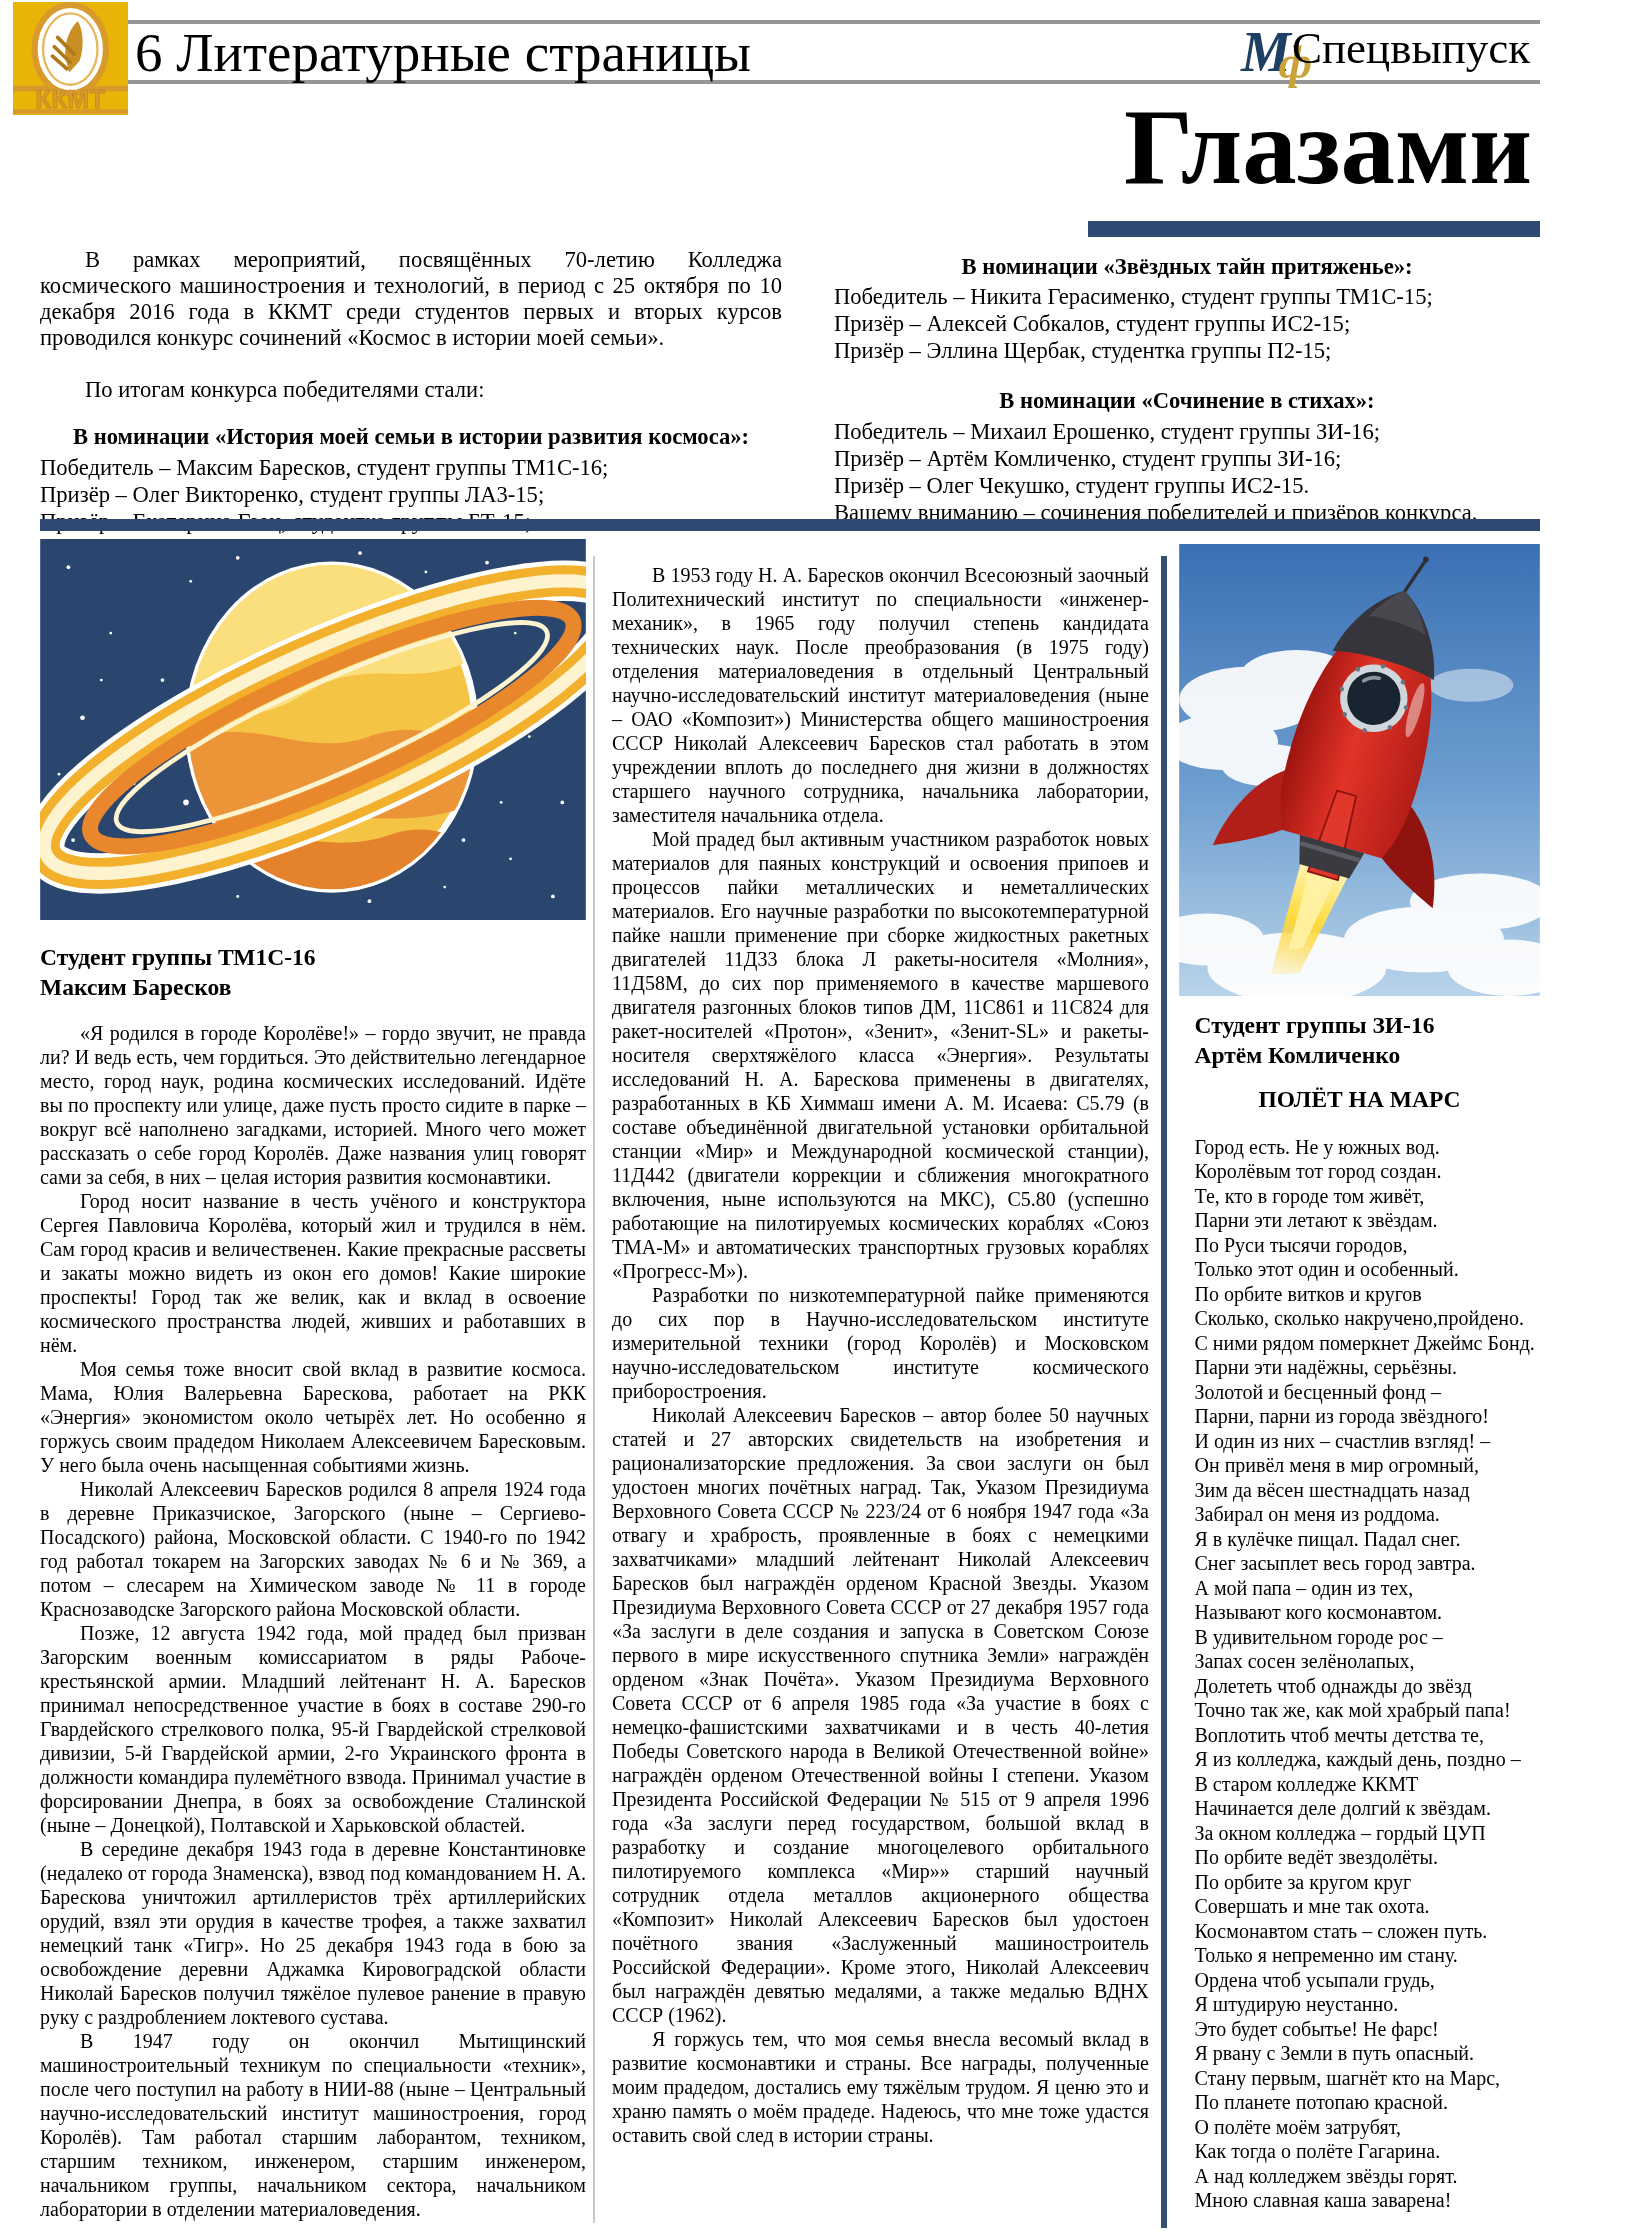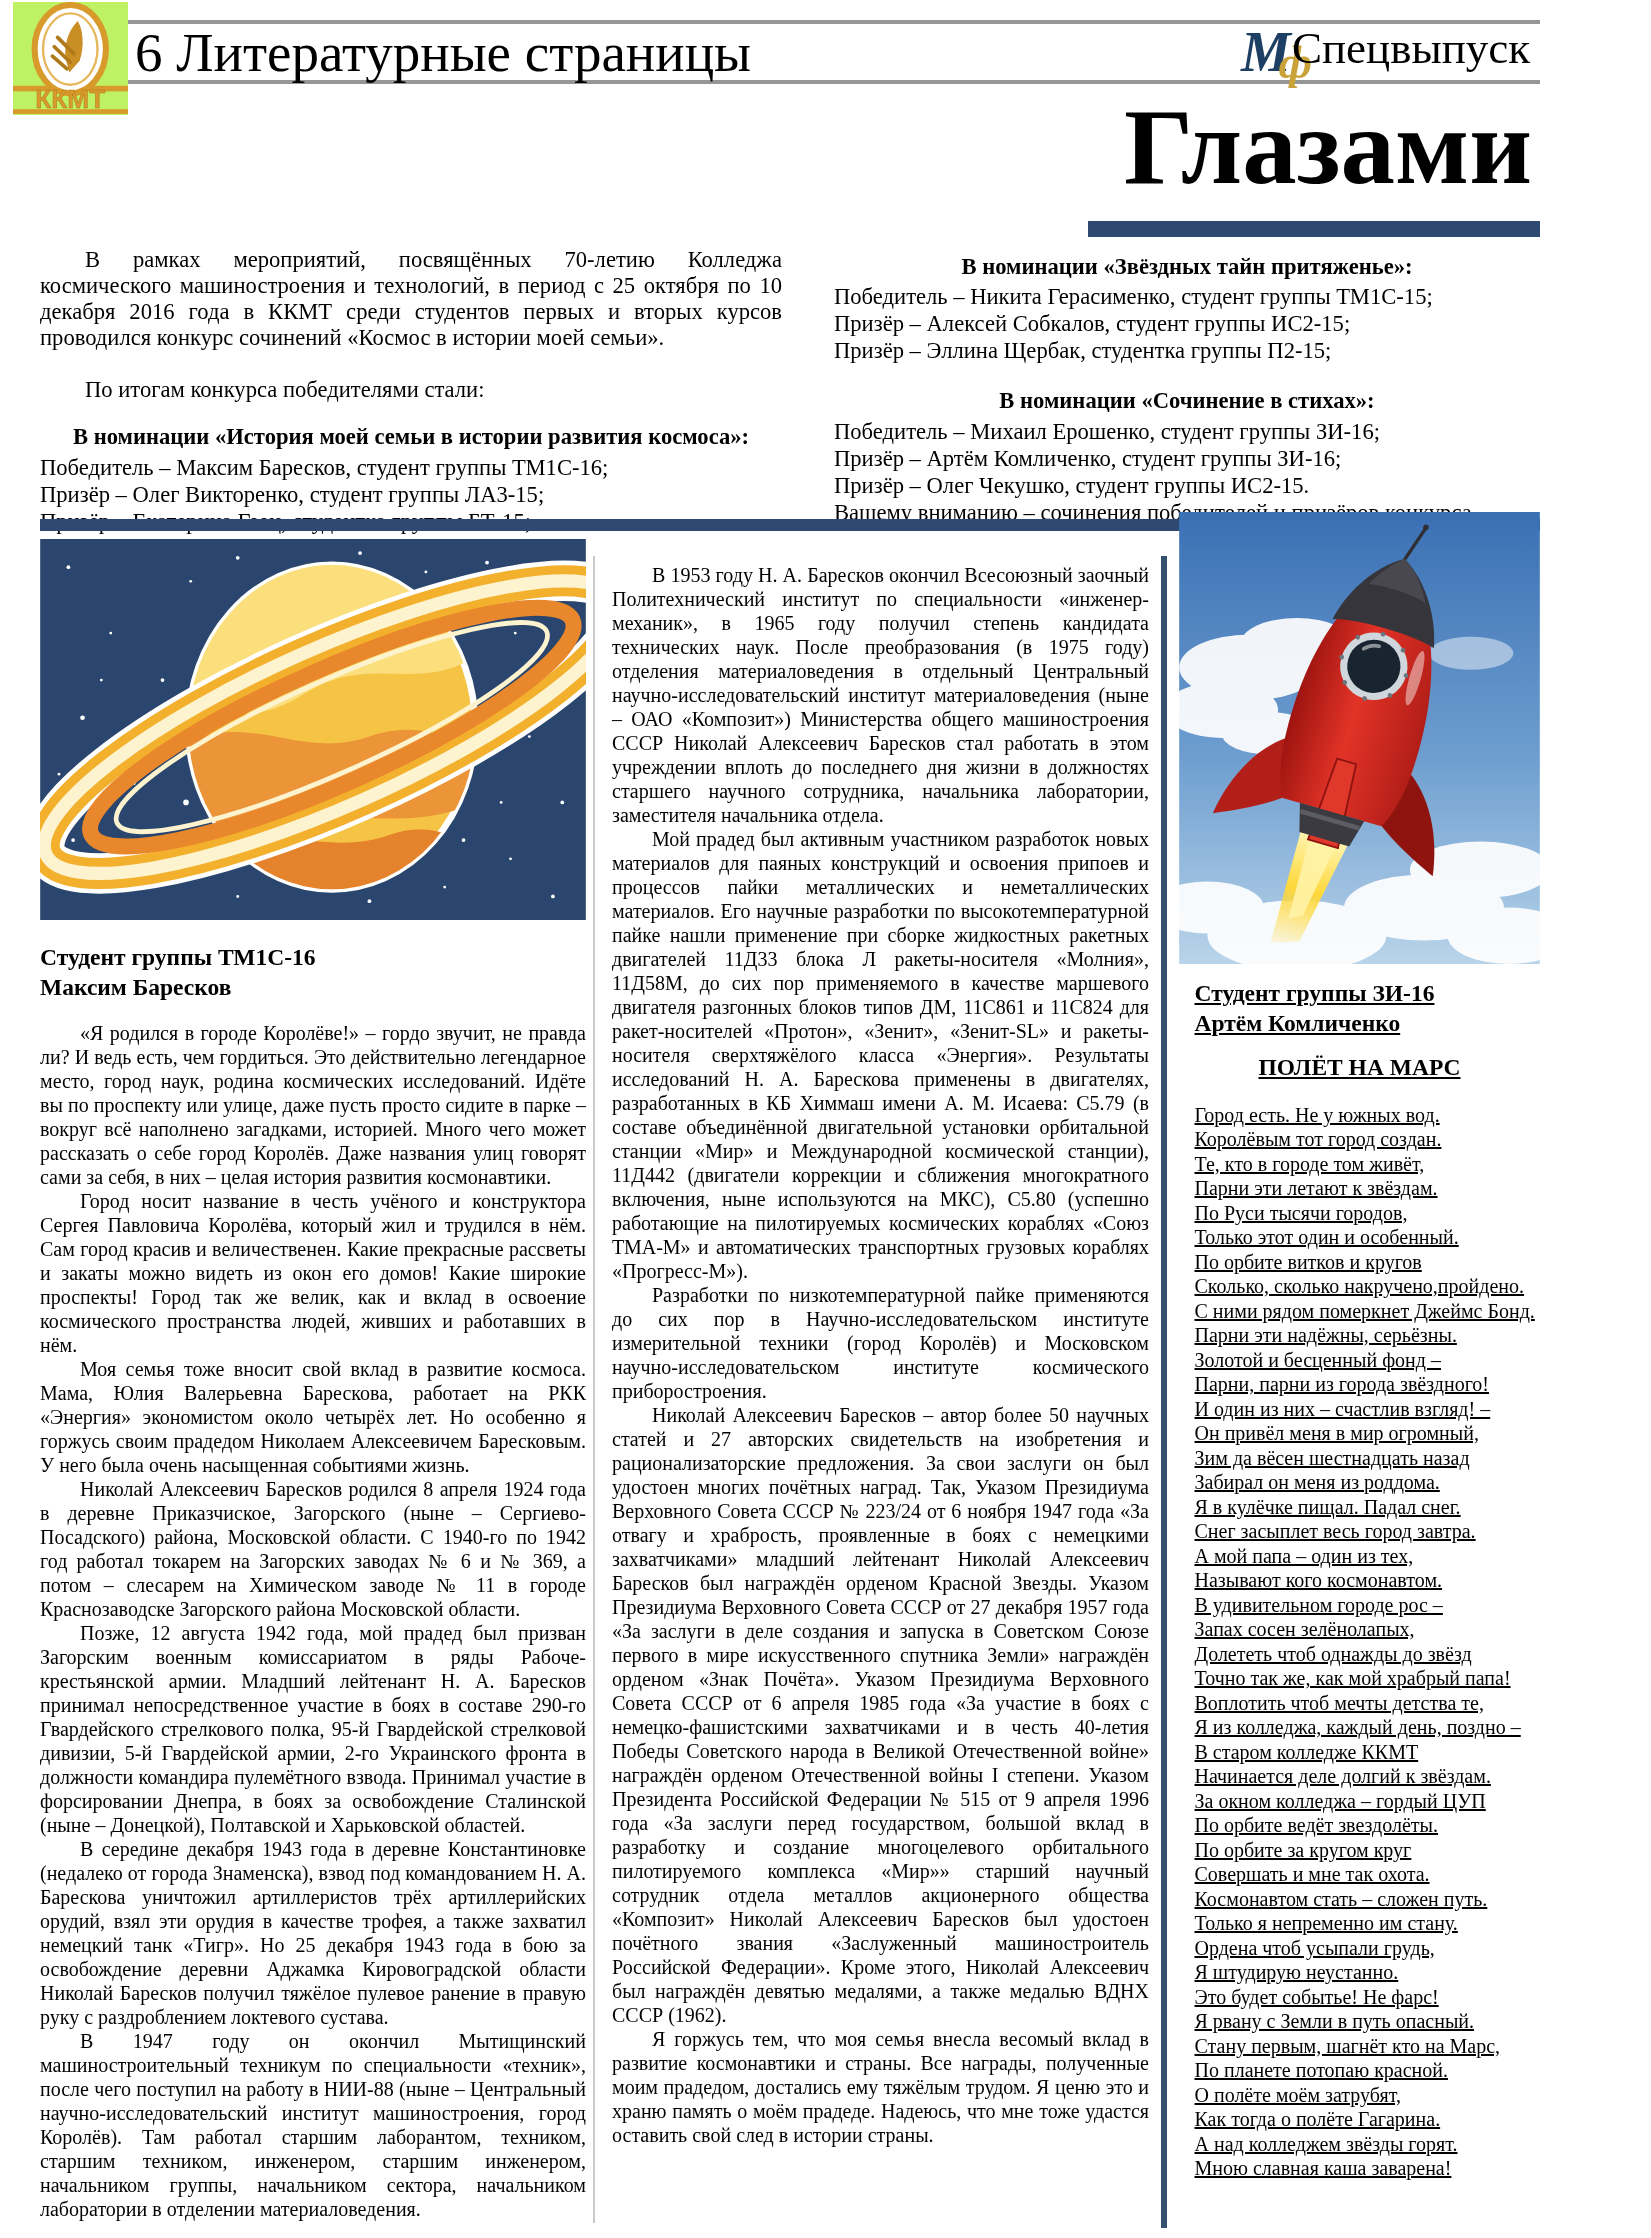--- a/index.html
+++ b/index.html
@@ -9,7 +9,7 @@
   }
   
   .hdr-rule{position:absolute;left:35px;width:1505px;height:4.2px;background:#969696;}
-  .logo-box{position:absolute;left:13px;top:2.4px;width:115px;height:113px;background:#bef264;}
+  .logo-box{position:absolute;left:13px;top:2.4px;width:115px;height:113px;background:#eab308;}
   .page-head{position:absolute;left:135px;top:24.5px;font-size:55px;line-height:1;white-space:nowrap;}
   .mf-logo{position:absolute;left:1241px;top:20px;font-style:italic;font-weight:bold;white-space:nowrap;}
   .mf-m{font-size:56px;color:#1c3f63;}

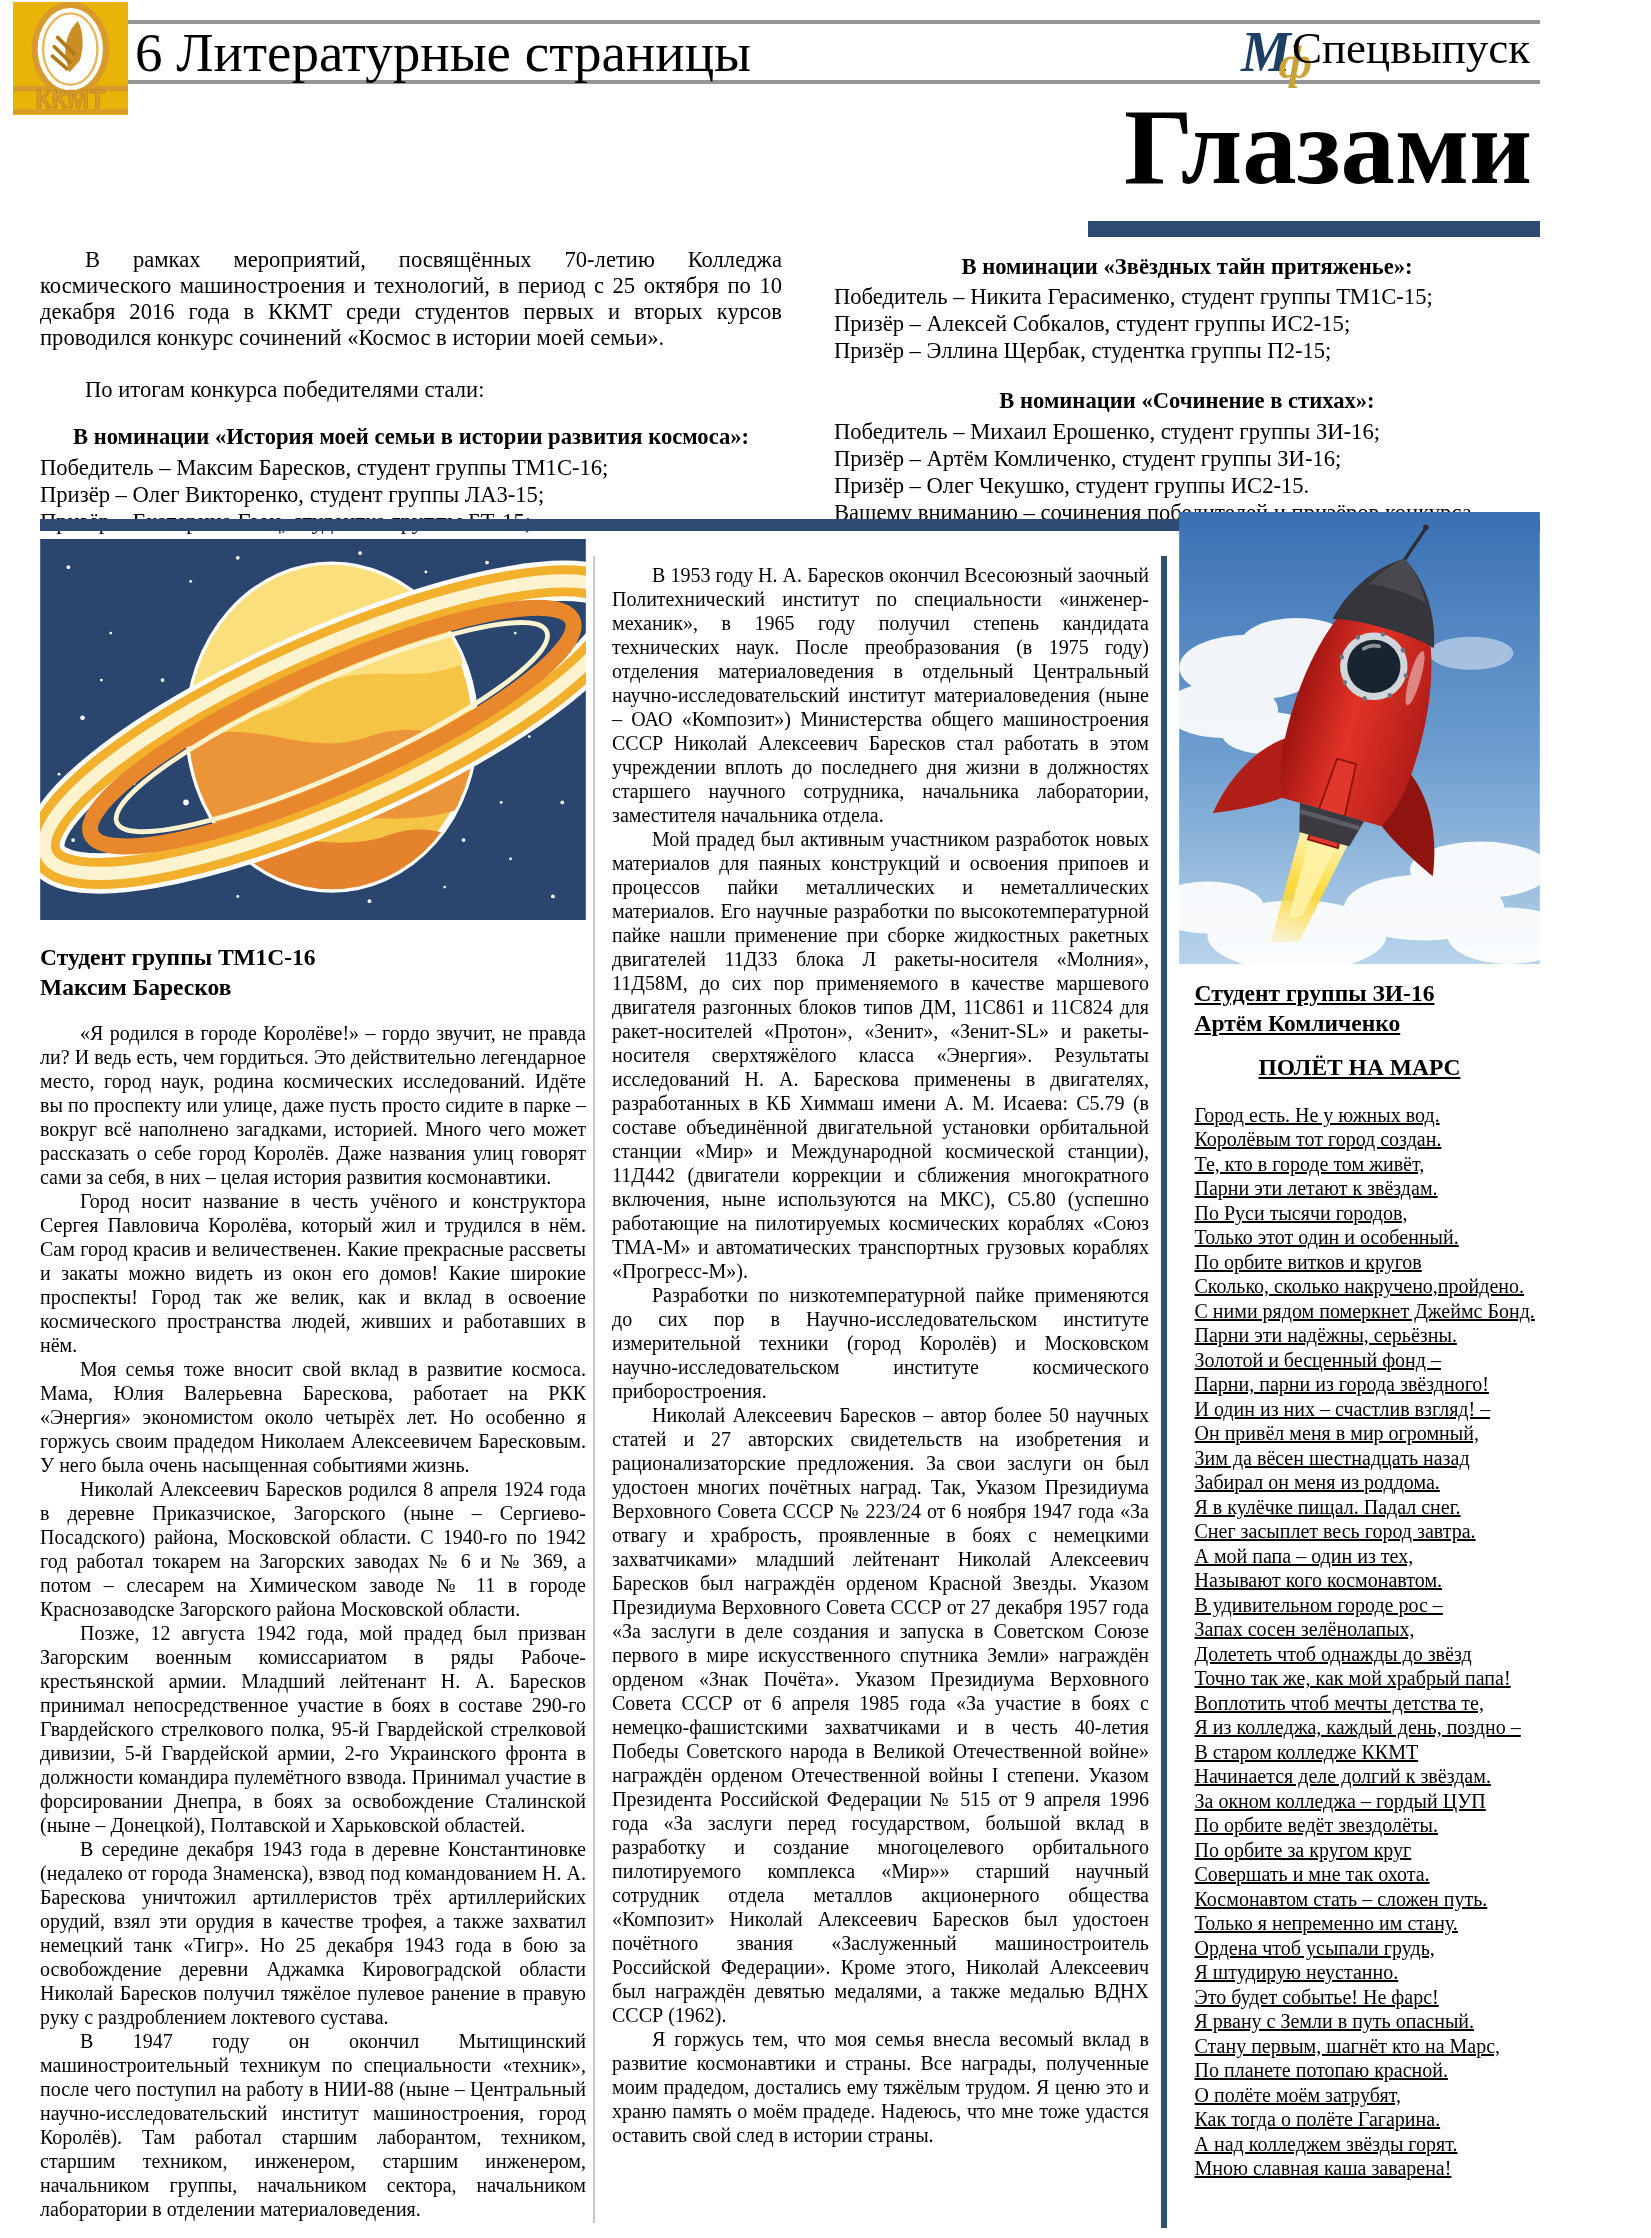--- a/index.html
+++ b/index.html
@@ -38,7 +38,7 @@
   
   .col-left{position:absolute;left:40px;top:539px;width:546px;}
   .col-mid{position:absolute;left:612px;top:563px;width:537px;}
-  .col-right{position:absolute;left:1179px;top:512px;width:361px;text-decoration:underline;}
+  .col-right{position:absolute;left:1179px;top:544px;width:361px;}
   .rule-light{position:absolute;left:593px;top:556px;width:1.9px;height:1667px;background:#c9c9c9;}
   .rule-dark{position:absolute;left:1161px;top:556px;width:5.7px;height:1672px;background:#33506e;}
   .col-heading{margin-top:21.7px;font-size:23.5px;font-weight:bold;line-height:30px;}

